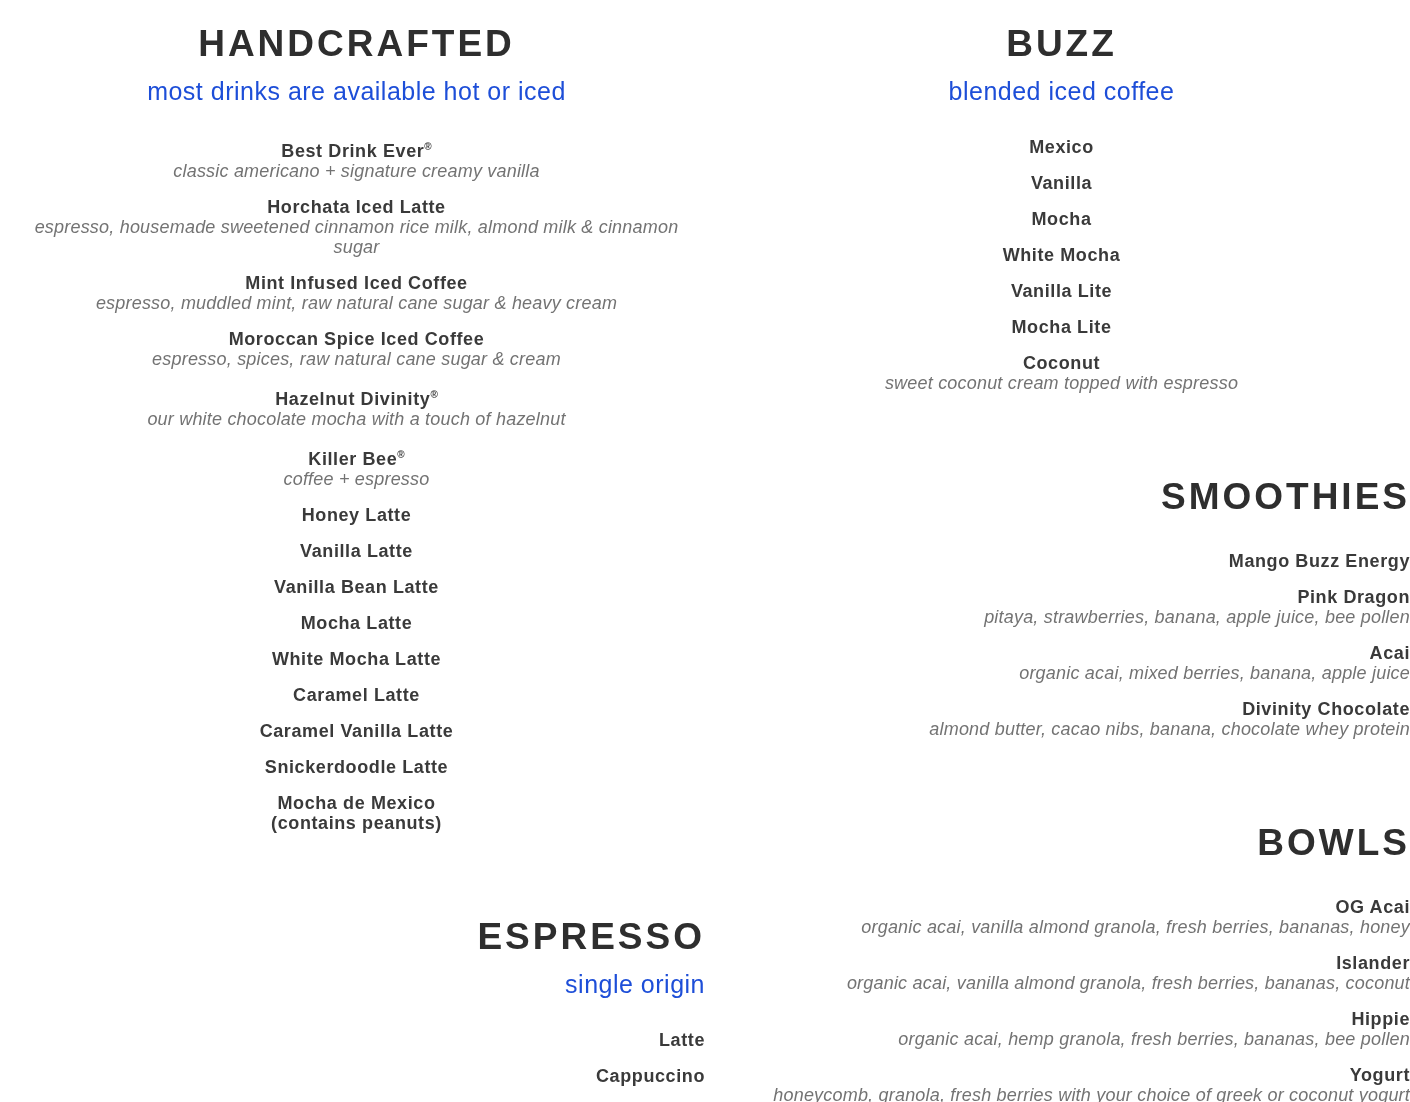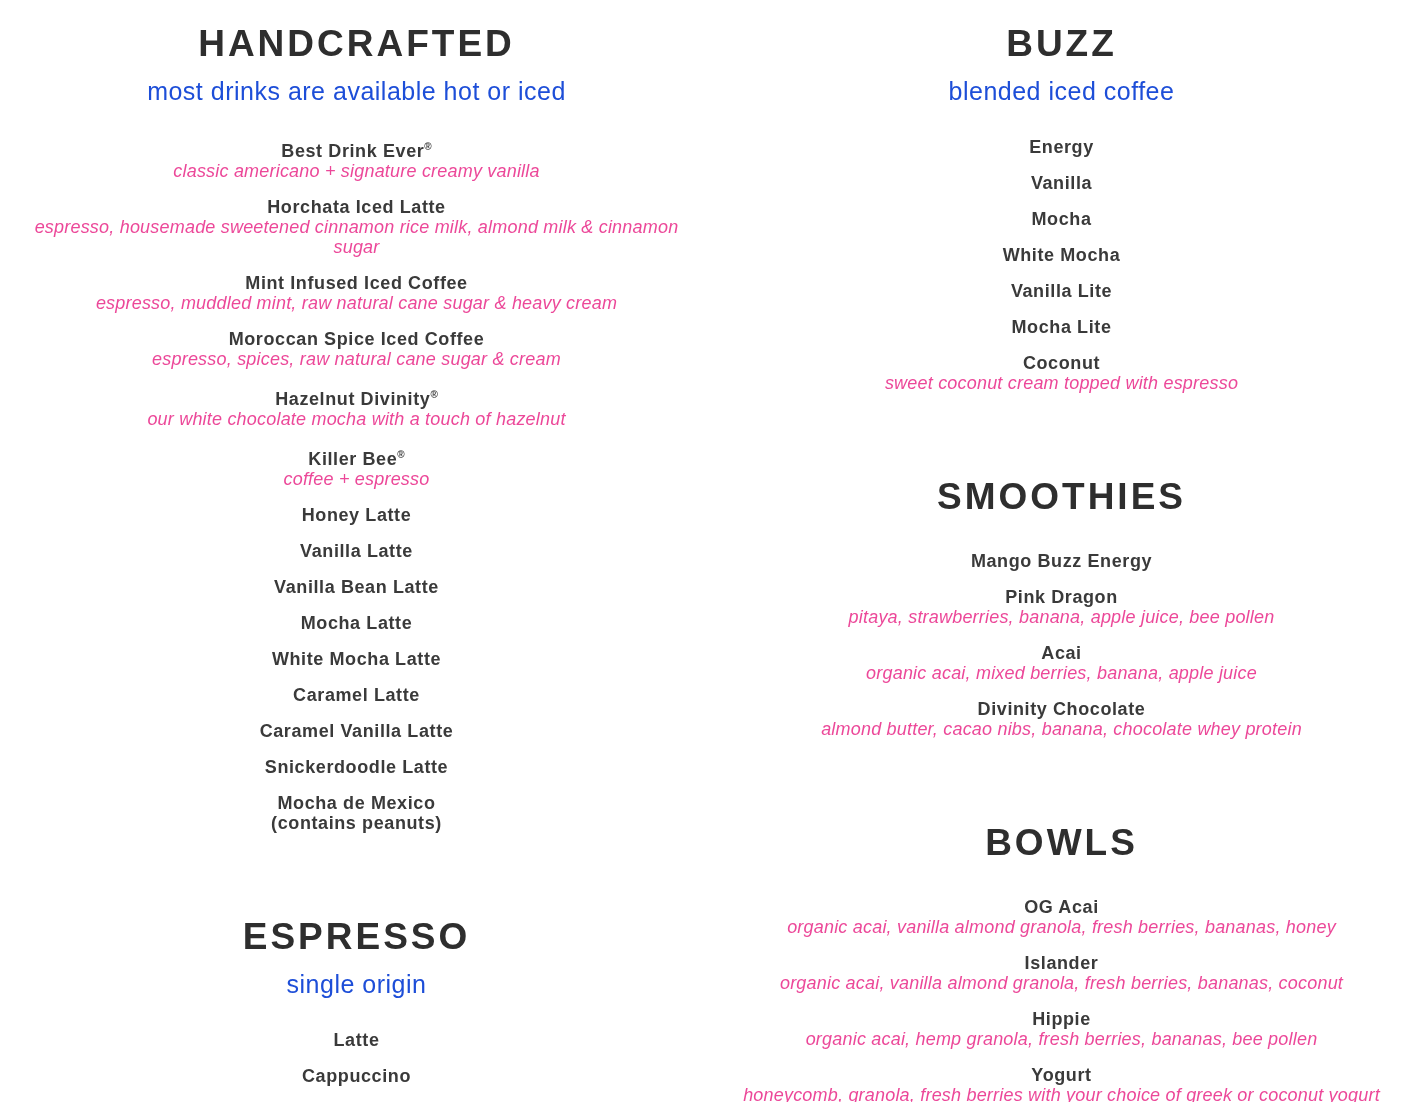--- a/index.html
+++ b/index.html
@@ -114,7 +114,7 @@
         <p class="section-subtitle">blended iced coffee</p>
         <div class="items">
           <div class="menu-item">
-            <div class="item-name">Energy</div>
+            <div class="item-name">Mexico</div>
           </div>
           <div class="menu-item">
             <div class="item-name">Vanilla</div>

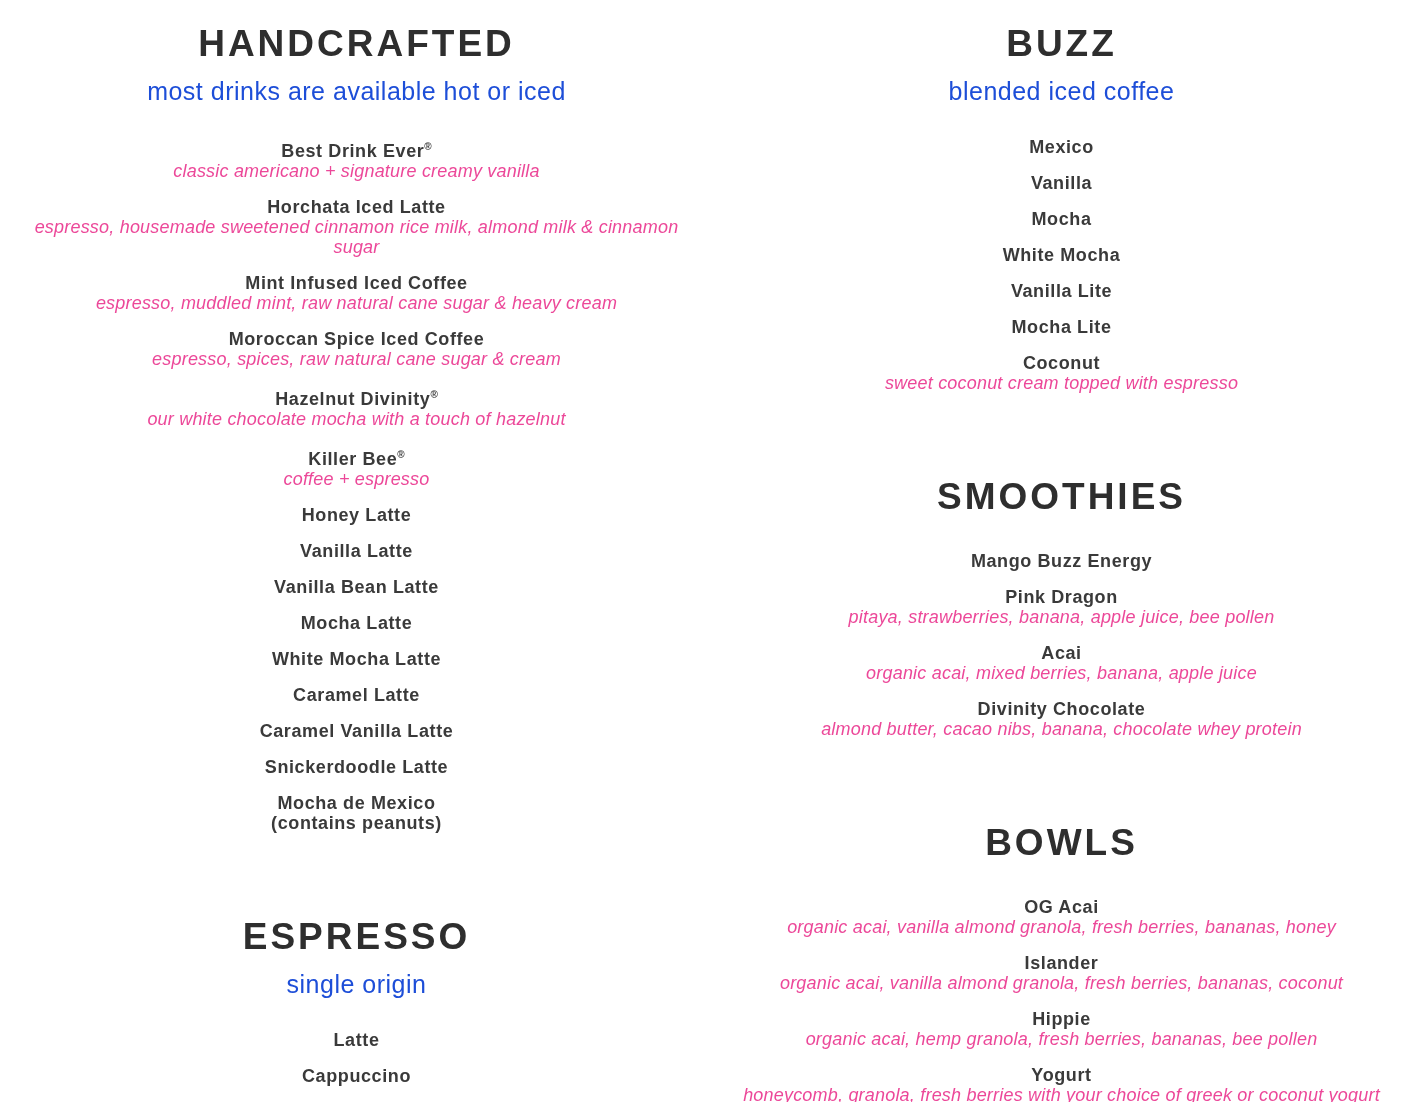--- a/index.html
+++ b/index.html
@@ -28,7 +28,7 @@
   .item-name sup{font-size:10px;letter-spacing:0;}
   .item-desc{
     font-size:18px;line-height:20px;font-style:italic;
-    letter-spacing:0.2px;color:#ec4899;
+    letter-spacing:0.2px;color:#737373;
   }
 </style>
 </head>

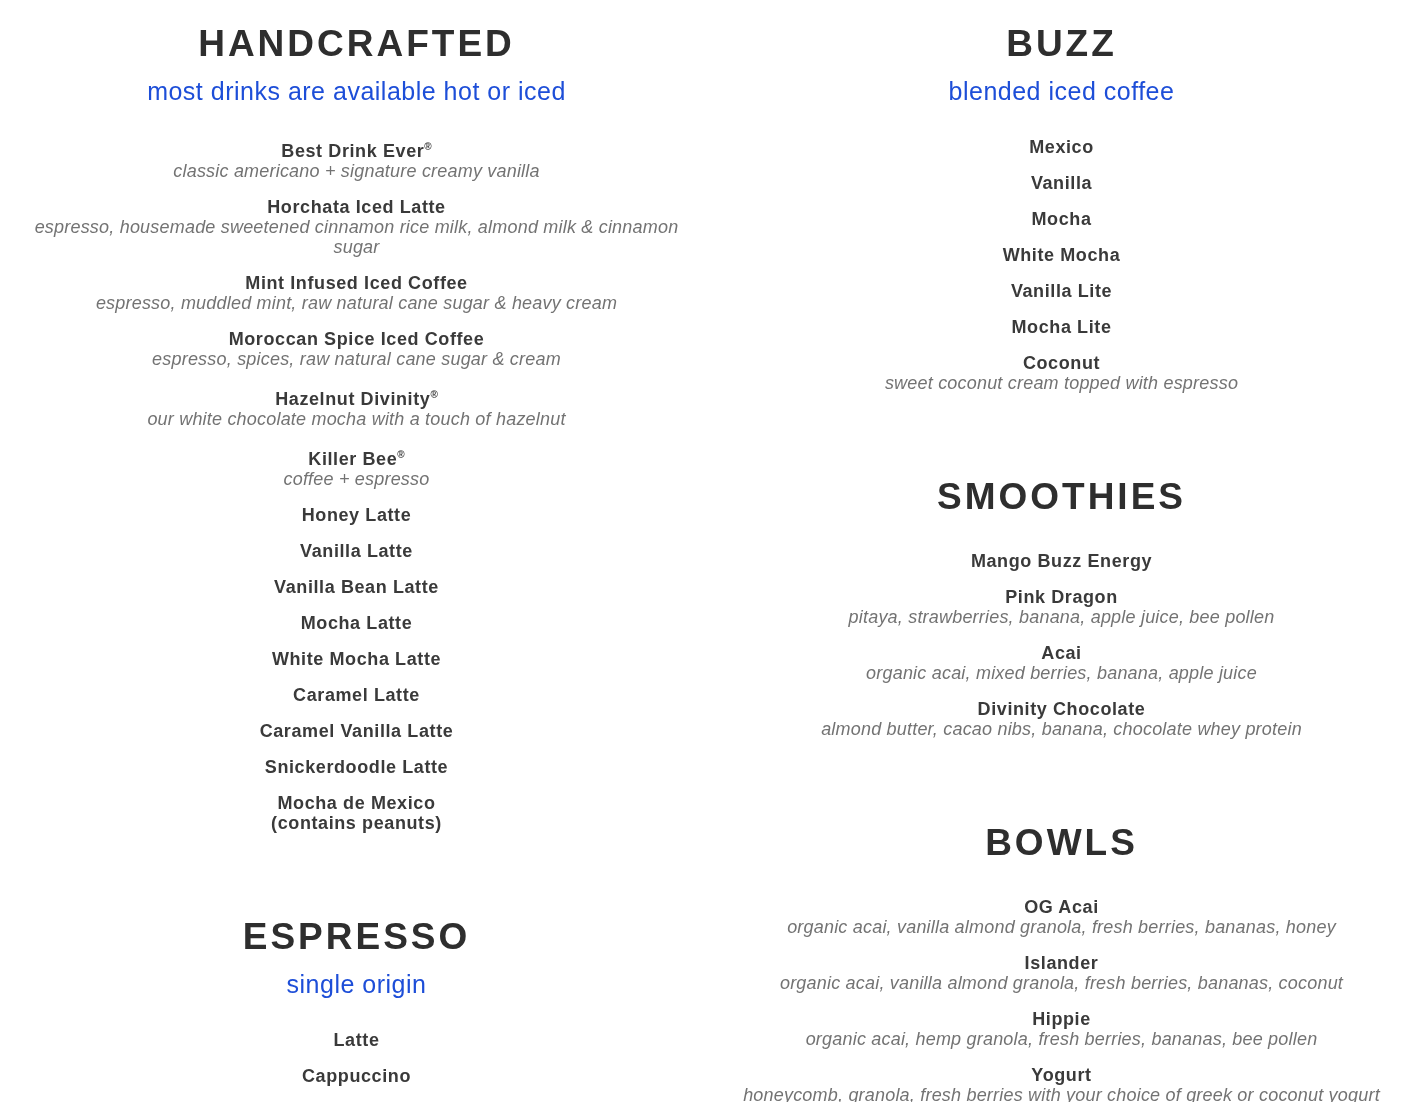--- a/index.html
+++ b/index.html
@@ -10,7 +10,7 @@
   }
   .menu{display:flex;width:1410px;height:1102px;overflow:hidden;}
   .col{width:705px;box-sizing:border-box;padding-top:20px;text-align:center;padding-left:8px;}
-  .menu-section + .menu-section{margin-top:80px;}
+  .menu-section + .menu-section{margin-top:80px;text-align:right;}
   .section-title{
     margin:0;font-size:37px;line-height:48px;font-weight:700;
     letter-spacing:3px;color:#2e2e2e;

